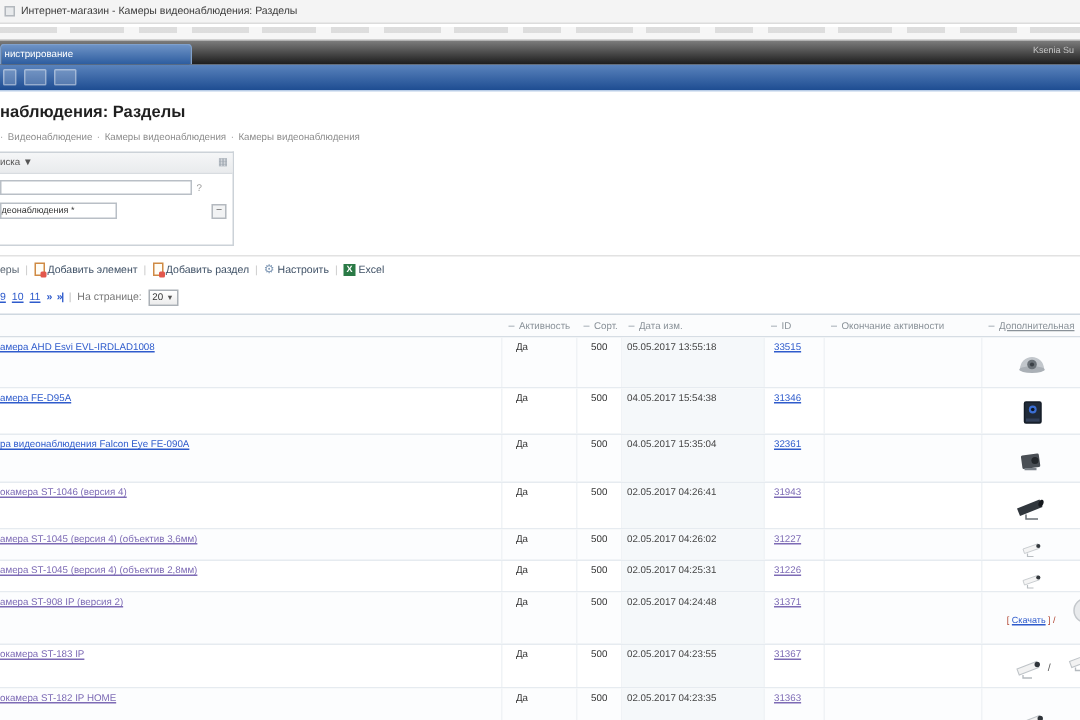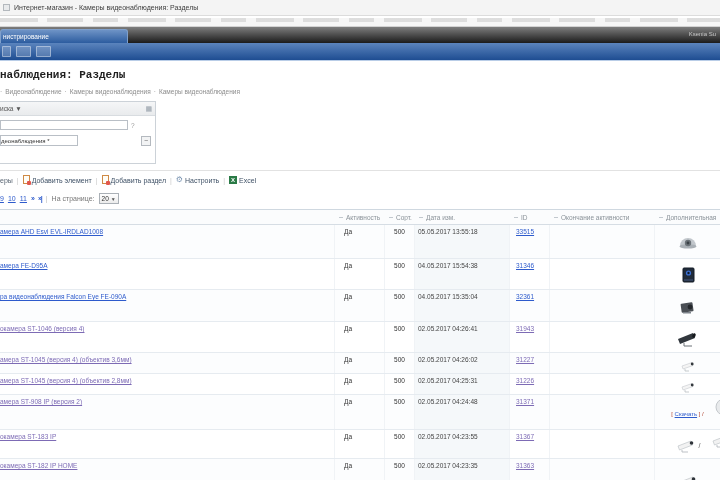--- a/index.html
+++ b/index.html
@@ -25,7 +25,7 @@
   .menufrag.f1{width:7px}.menufrag.f2{width:13px}.menufrag.f3{width:13px}
   
   .content{position:relative;}
-  .pagetitle{margin:8px 0 0 0;font-size:11px;font-weight:bold;color:#1f1f1f;font-family:Liberation Mono, monospace;}
+  .pagetitle{margin:8px 0 0 0;font-size:11px;font-weight:bold;color:#1f1f1f;}
   .breadcrumb{margin-top:7px;font-size:6.5px;color:#8d8d8d;display:flex;gap:3px;align-items:center;white-space:nowrap;}
   .breadcrumb .bsep{color:#a8a8a8;}
   .crumb{color:#8d8d8d;}

